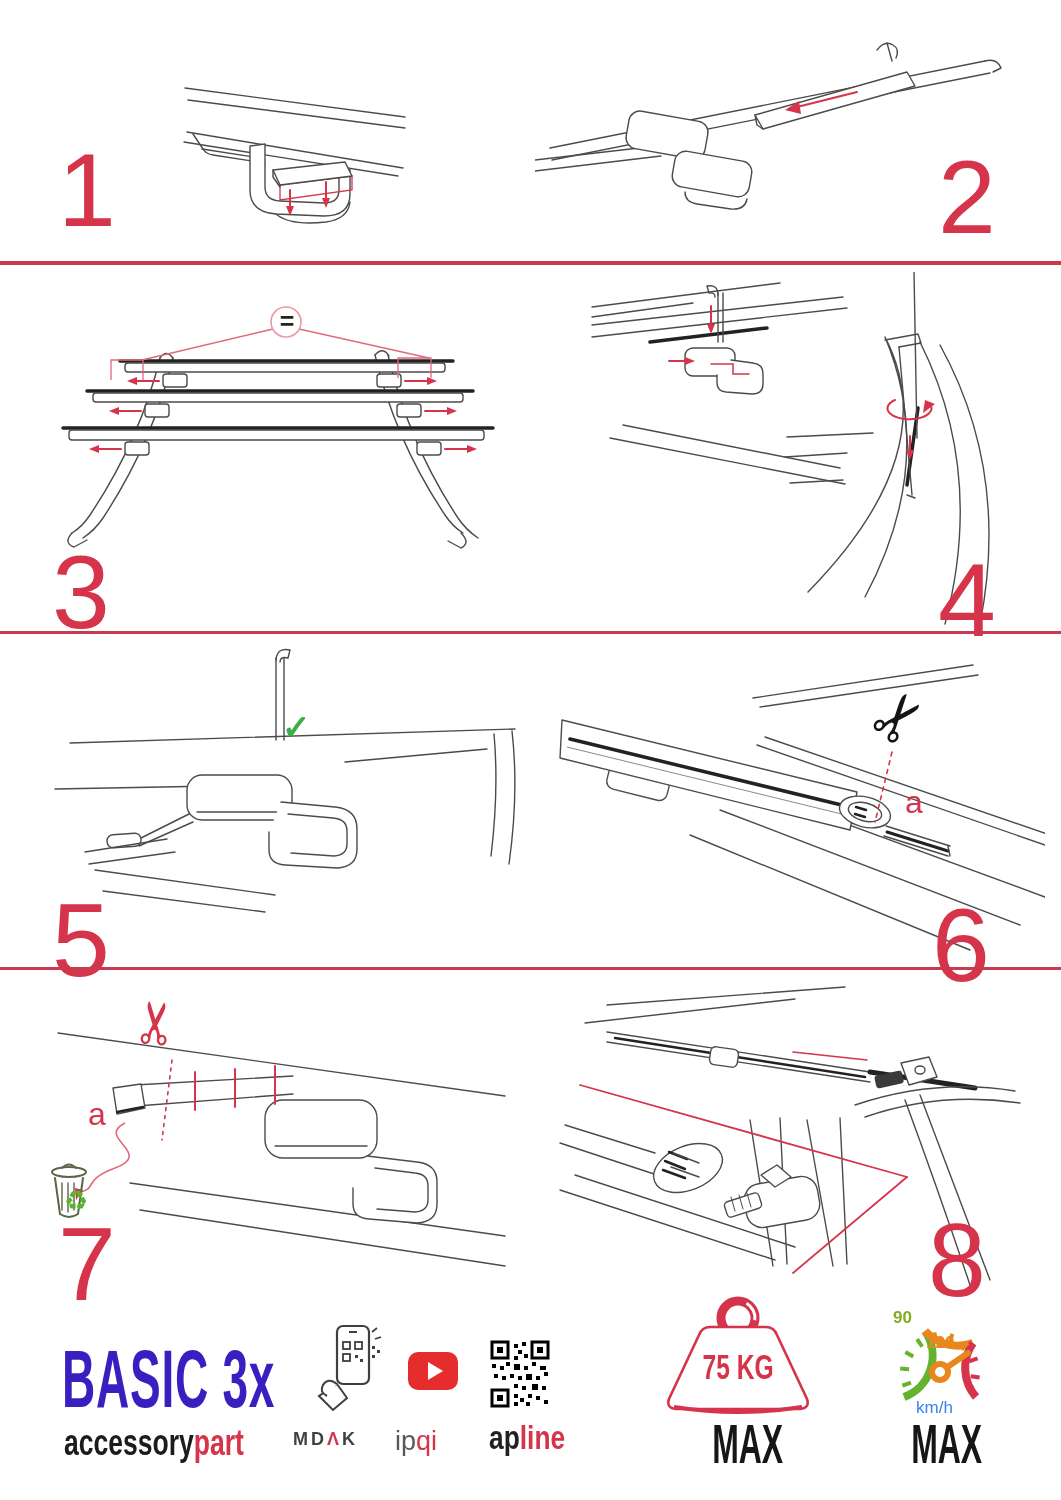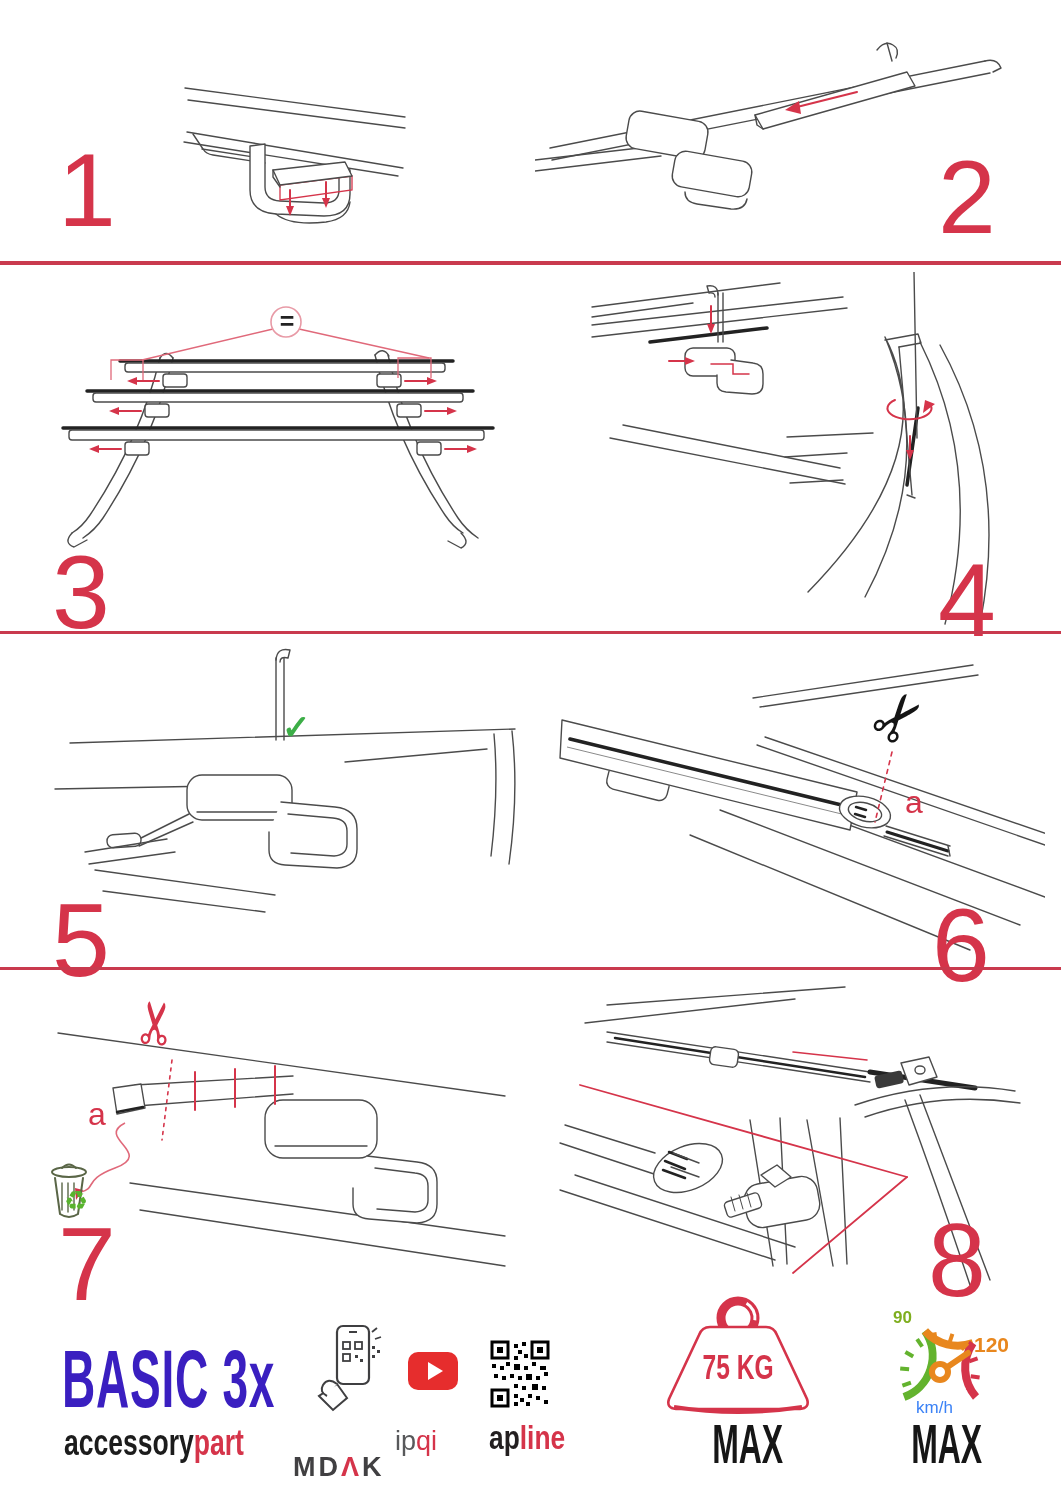--- a/index.html
+++ b/index.html
@@ -45,7 +45,7 @@
   .max-load{left:700px;top:1416px;}
   .max-speed{left:899px;top:1416px;}
   .tick-60{left:893px;top:1309px;font-size:17px;font-weight:bold;color:#7fae1f;}
-  .tick-120{left:974px;top:1334px;font-size:21px;font-weight:bold;color:#e8871e;}
+  .tick-120{left:926px;top:1334px;font-size:17px;font-weight:bold;color:#e8871e;}
   .kmh{left:916px;top:1399px;font-size:17px;color:#3b82f6;}
 </style>
 </head>

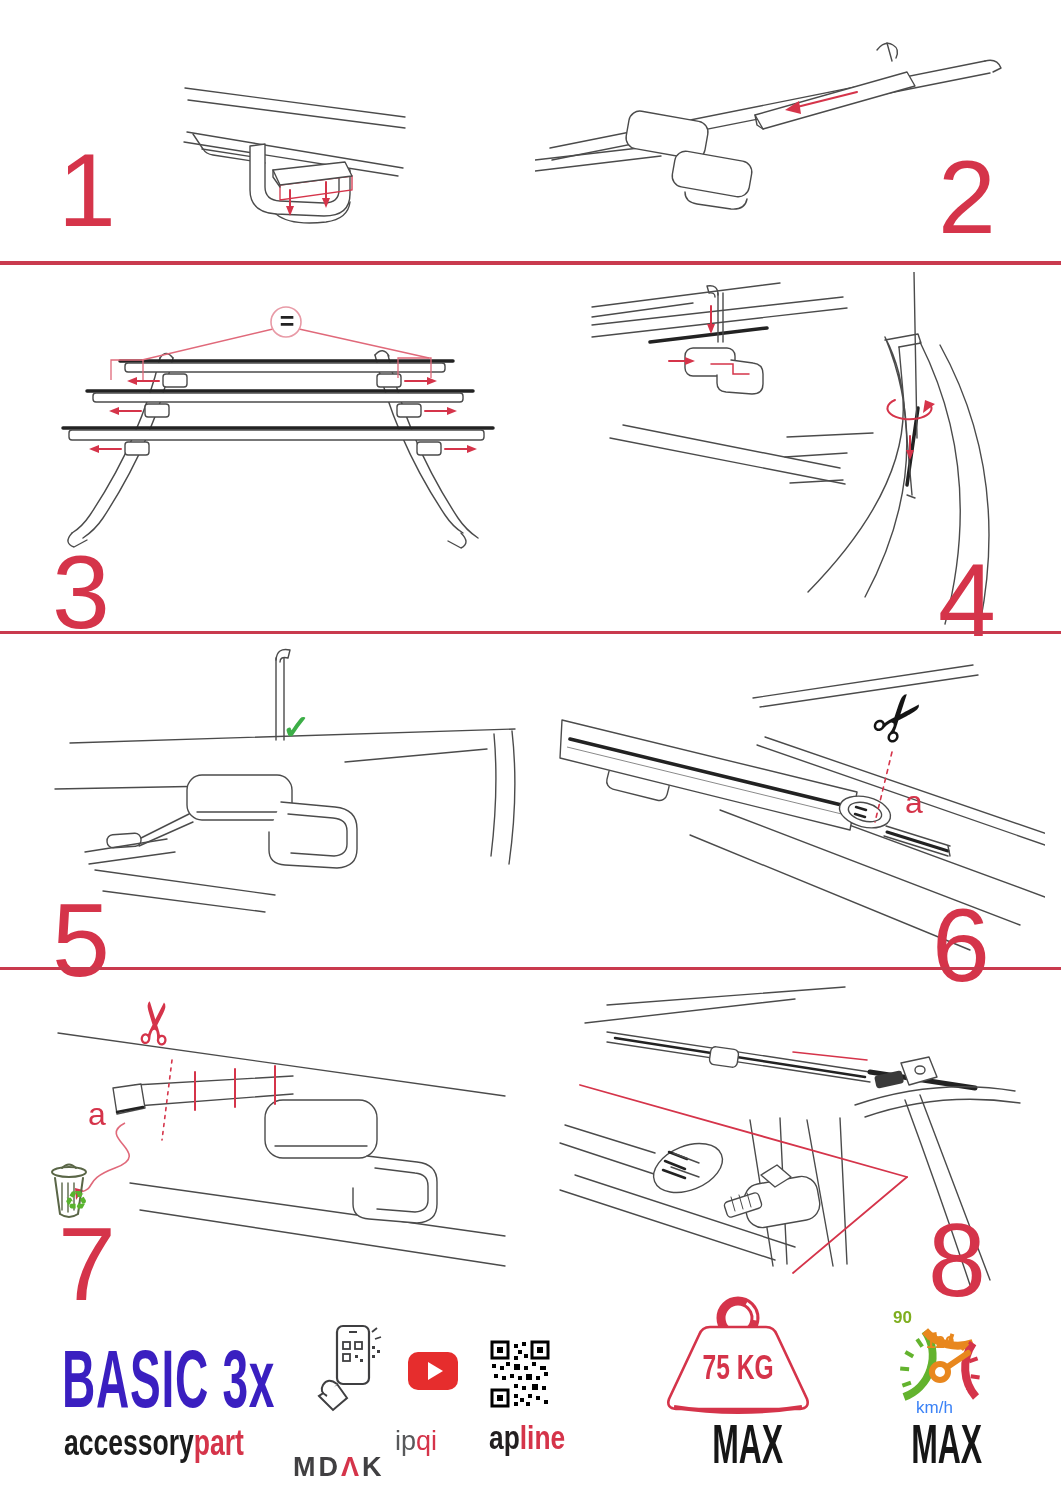--- a/index.html
+++ b/index.html
@@ -31,7 +31,7 @@
   .brand-line{left:64px;top:1424px;font-size:34px;font-weight:bold;color:#1c1c1c;
       transform:scale(0.78,1.08);transform-origin:left top;white-space:nowrap;}
   .brand-line .red{color:#d5344a;}
-  .mdak{left:293px;top:1430px;font-size:27px;font-weight:bold;color:#414042;letter-spacing:3px;white-space:nowrap;margin-top:24px;}
+  .mdak{left:293px;top:1430px;font-size:18px;font-weight:bold;color:#414042;letter-spacing:3px;white-space:nowrap;}
   .mdak .red{color:#d5344a;}
   .ipqi{left:395px;top:1428px;font-size:27px;color:#58595b;white-space:nowrap;}
   .ipqi .red{color:#d5344a;}

